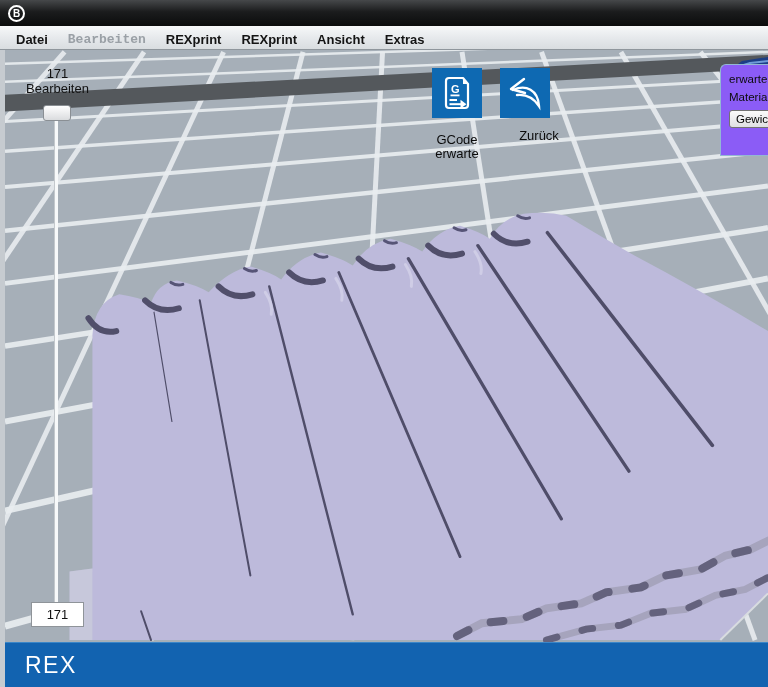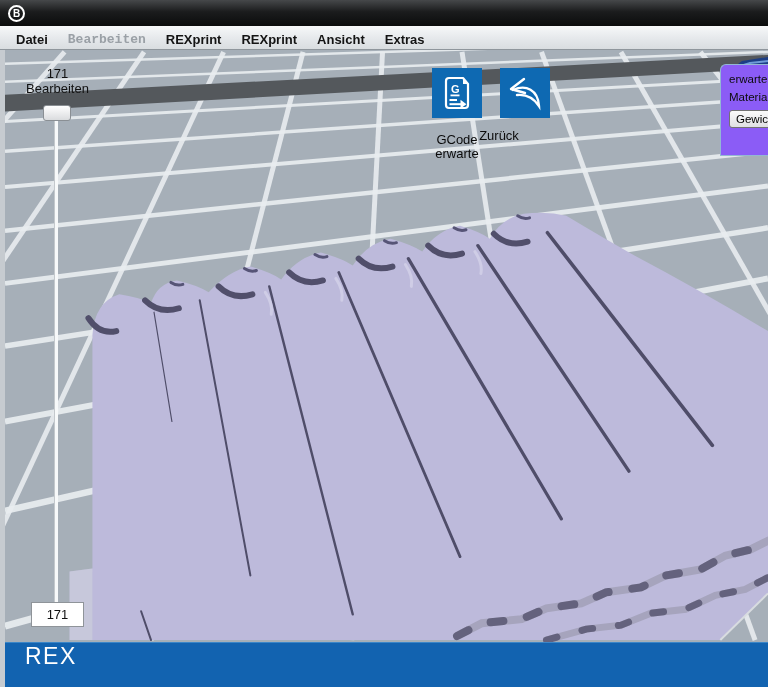--- a/index.html
+++ b/index.html
@@ -31,7 +31,7 @@
   .tool-btn.gcode { left:427px; } .tool-btn.back { left:495px; }
   .tool-label { position:absolute; text-align:center; font-size:13px; color:#0b0b0b; line-height:1.1; }
   .tool-label.gcode { left:412px; top:71px; width:80px;margin-top:12px; }
-  .tool-label.back  { left:461px; top:79px; width:66px; }
+  .tool-label.back  { left:501px; top:79px; width:66px; }
 
   
   .slider-caption { position:absolute; left:10px; top:16px; width:85px; text-align:center;

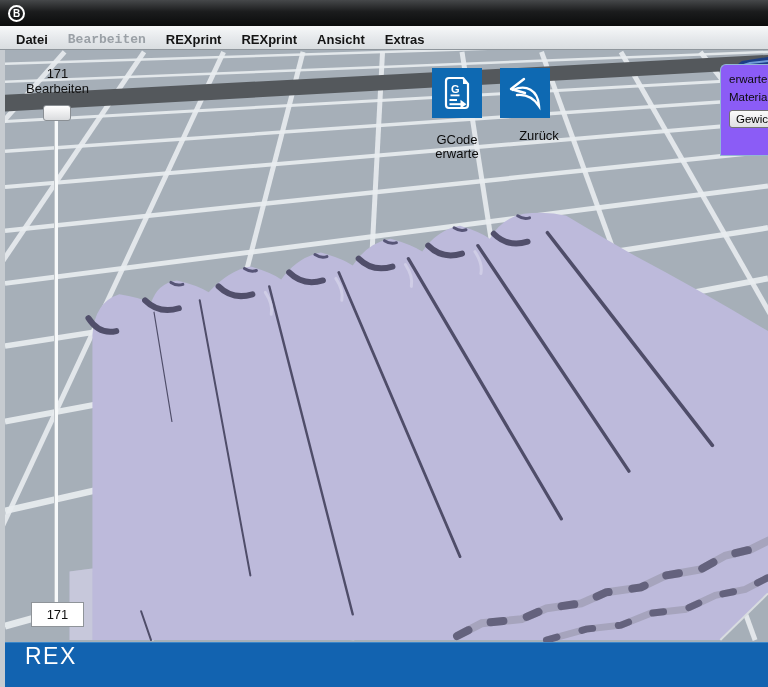--- a/index.html
+++ b/index.html
@@ -57,7 +57,7 @@
 
   
   .footer { flex:0 0 45px; height:45px; background:#1263b0; border-top:1px solid #3a86c8;
-            display:flex; padding-left:20px; }
+            display:flex; align-items:center; padding-left:20px; }
   .brand { color:#fff; font-size:23px; letter-spacing:1.5px; font-weight:400; }
 </style>
 </head>

